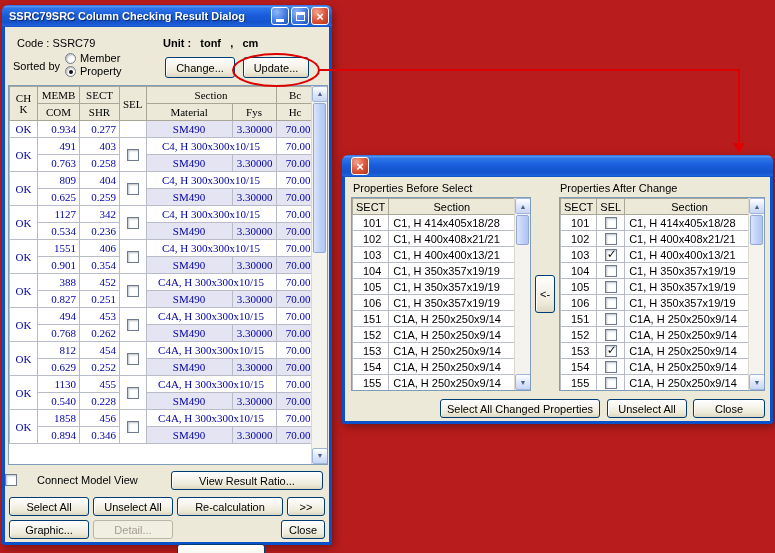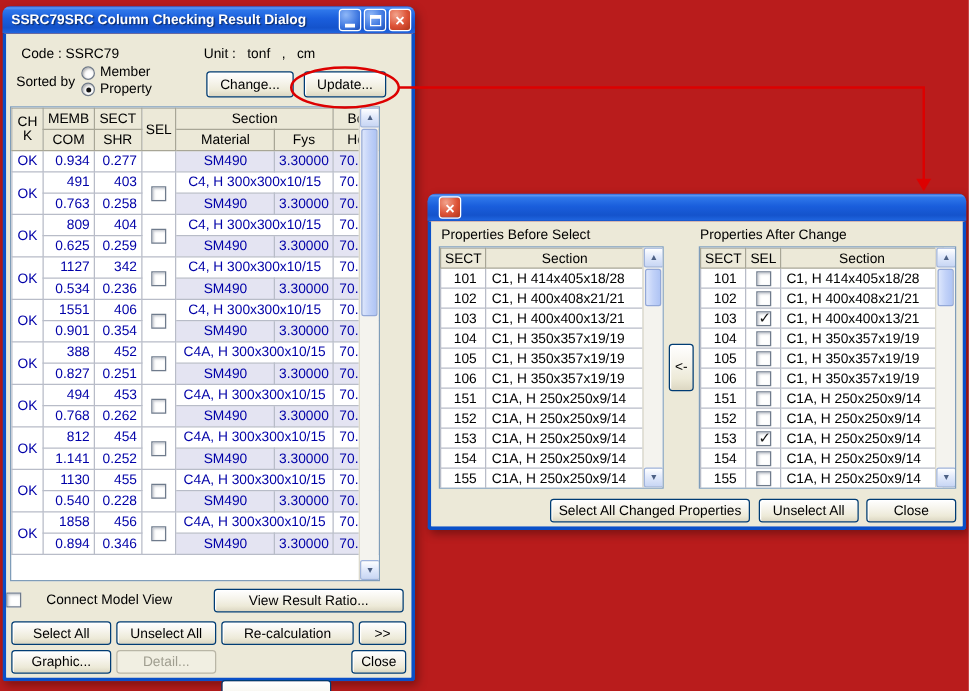--- a/index.html
+++ b/index.html
@@ -85,7 +85,7 @@
     </div>
     <div class="dlg-body">
       <span class="lbl" style="left:12px; top:10px;text-align:center;">Code : SSRC79</span>
-      <span class="lbl" style="left:158px; top:10px;">Unit :   tonf   ,   cm</span>
+      <span class="lbl" style="left:158px; top:10px;font-weight:bold;">Unit :   tonf   ,   cm</span>
 
       <span class="lbl" style="left:8px; top:33px;">Sorted by</span>
       <label class="radio" style="left:60px; top:25px;">

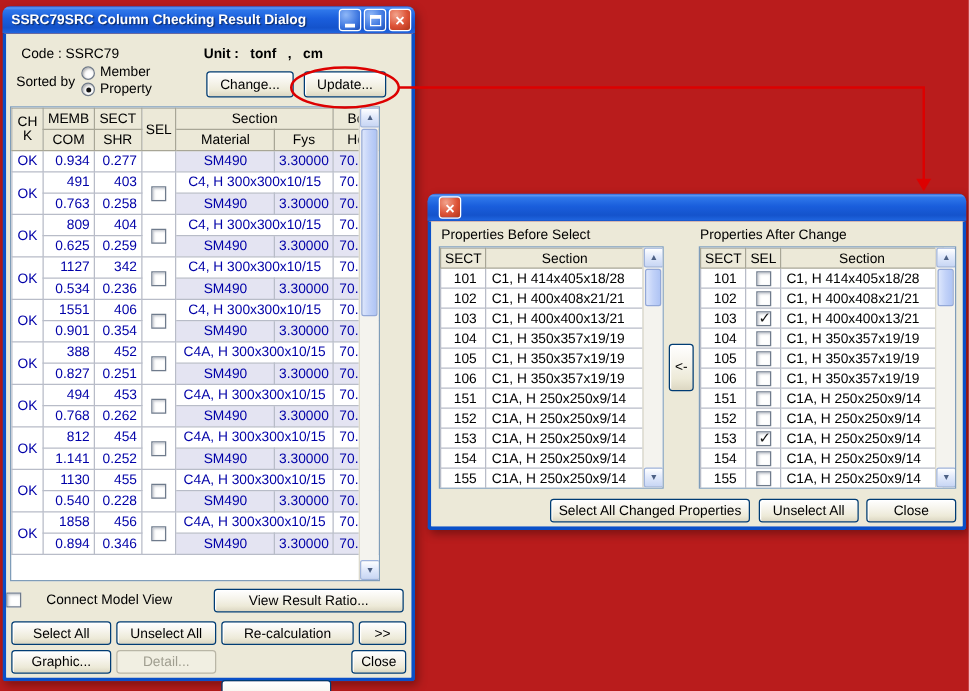--- a/index.html
+++ b/index.html
@@ -100,7 +100,7 @@
       <button class="btn" style="left:160px; top:30px; width:70px; height:21px;">Change...</button>
       <button class="btn" style="left:238px; top:30px; width:66px; height:21px;">Update...</button>
 
-      <div class="tbl-wrap" style="left:3px; top:58px; width:296px; height:380px;">
+      <div class="tbl-wrap" style="left:3px; top:58px; width:320px; height:380px;font-family:Liberation Serif, serif;">
         <table class="grid">
           <colgroup>
             <col style="width:28px">

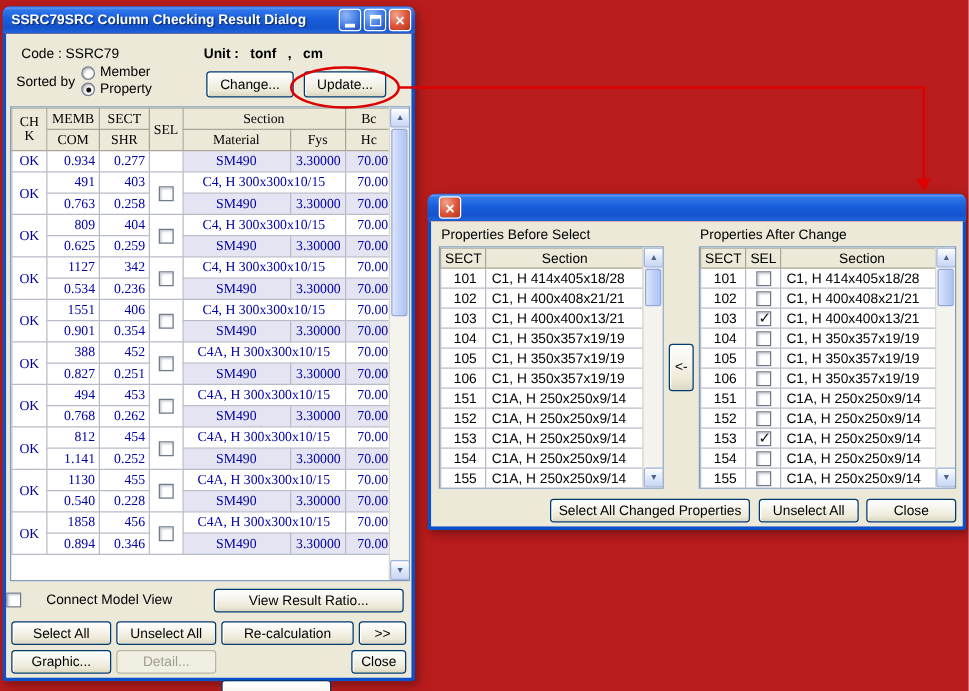--- a/index.html
+++ b/index.html
@@ -237,7 +237,7 @@
     <td class="num">70.00</td>
               </tr>
   <tr>
-    <td class="num">1.141</td>
+    <td class="num">0.629</td>
     <td class="num">0.252</td>
     <td class="ctr tint">SM490</td>
     <td class="num tint">3.30000</td>

